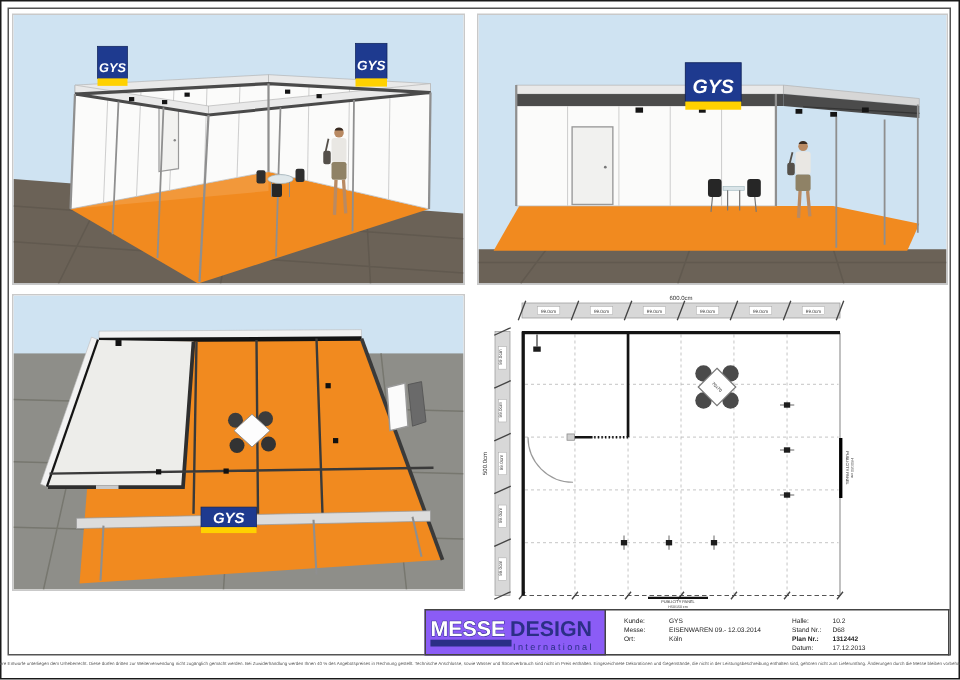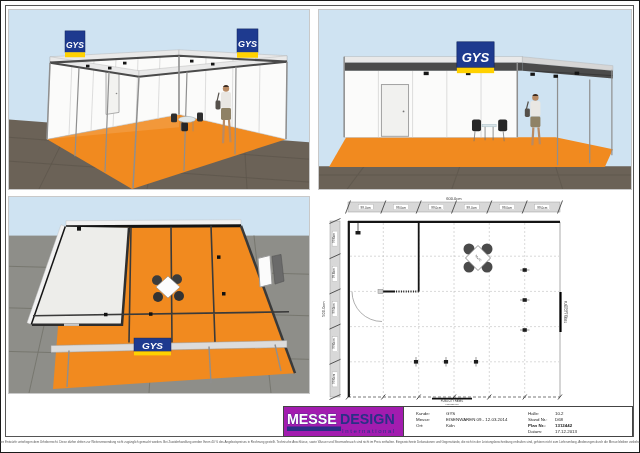--- a/index.html
+++ b/index.html
@@ -33,7 +33,7 @@
   .wallln{stroke:#141414;fill:none;}
   
   .title-block{position:absolute;left:283px;top:406px;height:31px;display:flex;}
-  .logo-box{width:121px;height:31px;border:1px solid #444;box-sizing:border-box;background:#a21caf;}
+  .logo-box{width:121px;height:31px;border:1px solid #444;box-sizing:border-box;background:#8b5cf6;}
   .fields-box{width:229px;height:31px;border:1px solid #444;border-left:none;box-sizing:border-box;display:flex;background:#fff;}
   .fgroup{display:flex;flex-direction:column;padding-top:4px;}
   .fgroup.gl{margin-left:12px;width:108px;}

